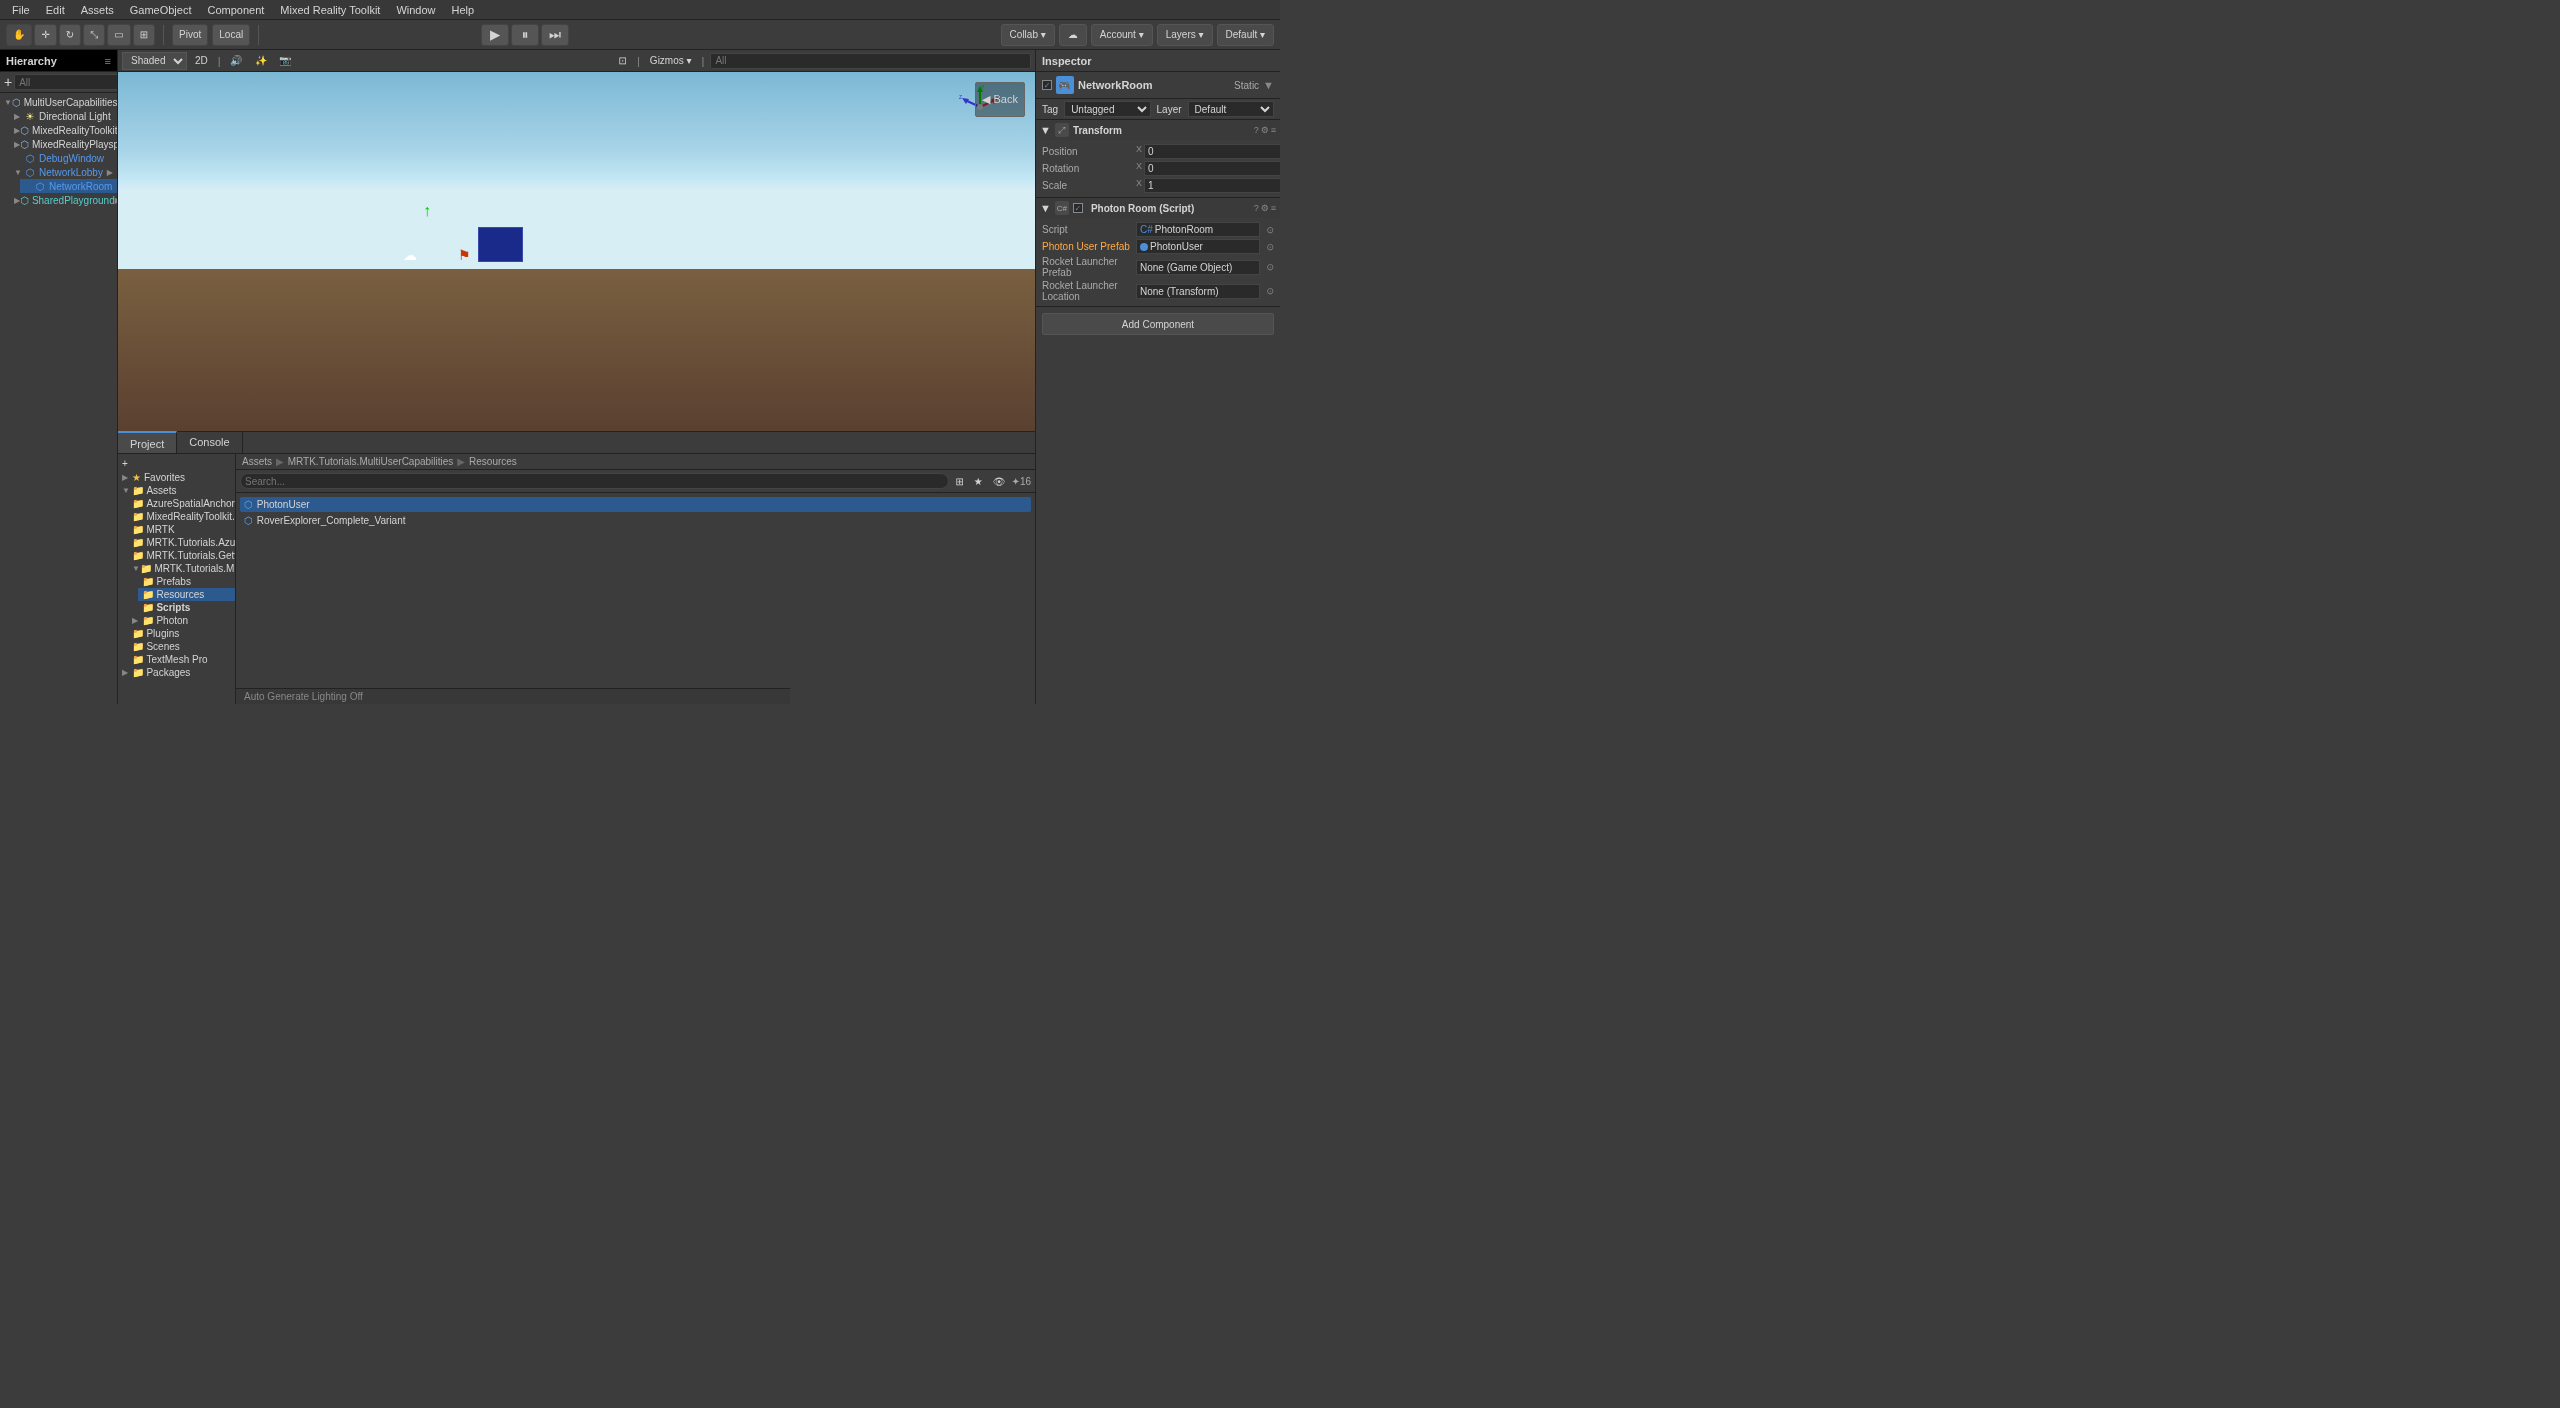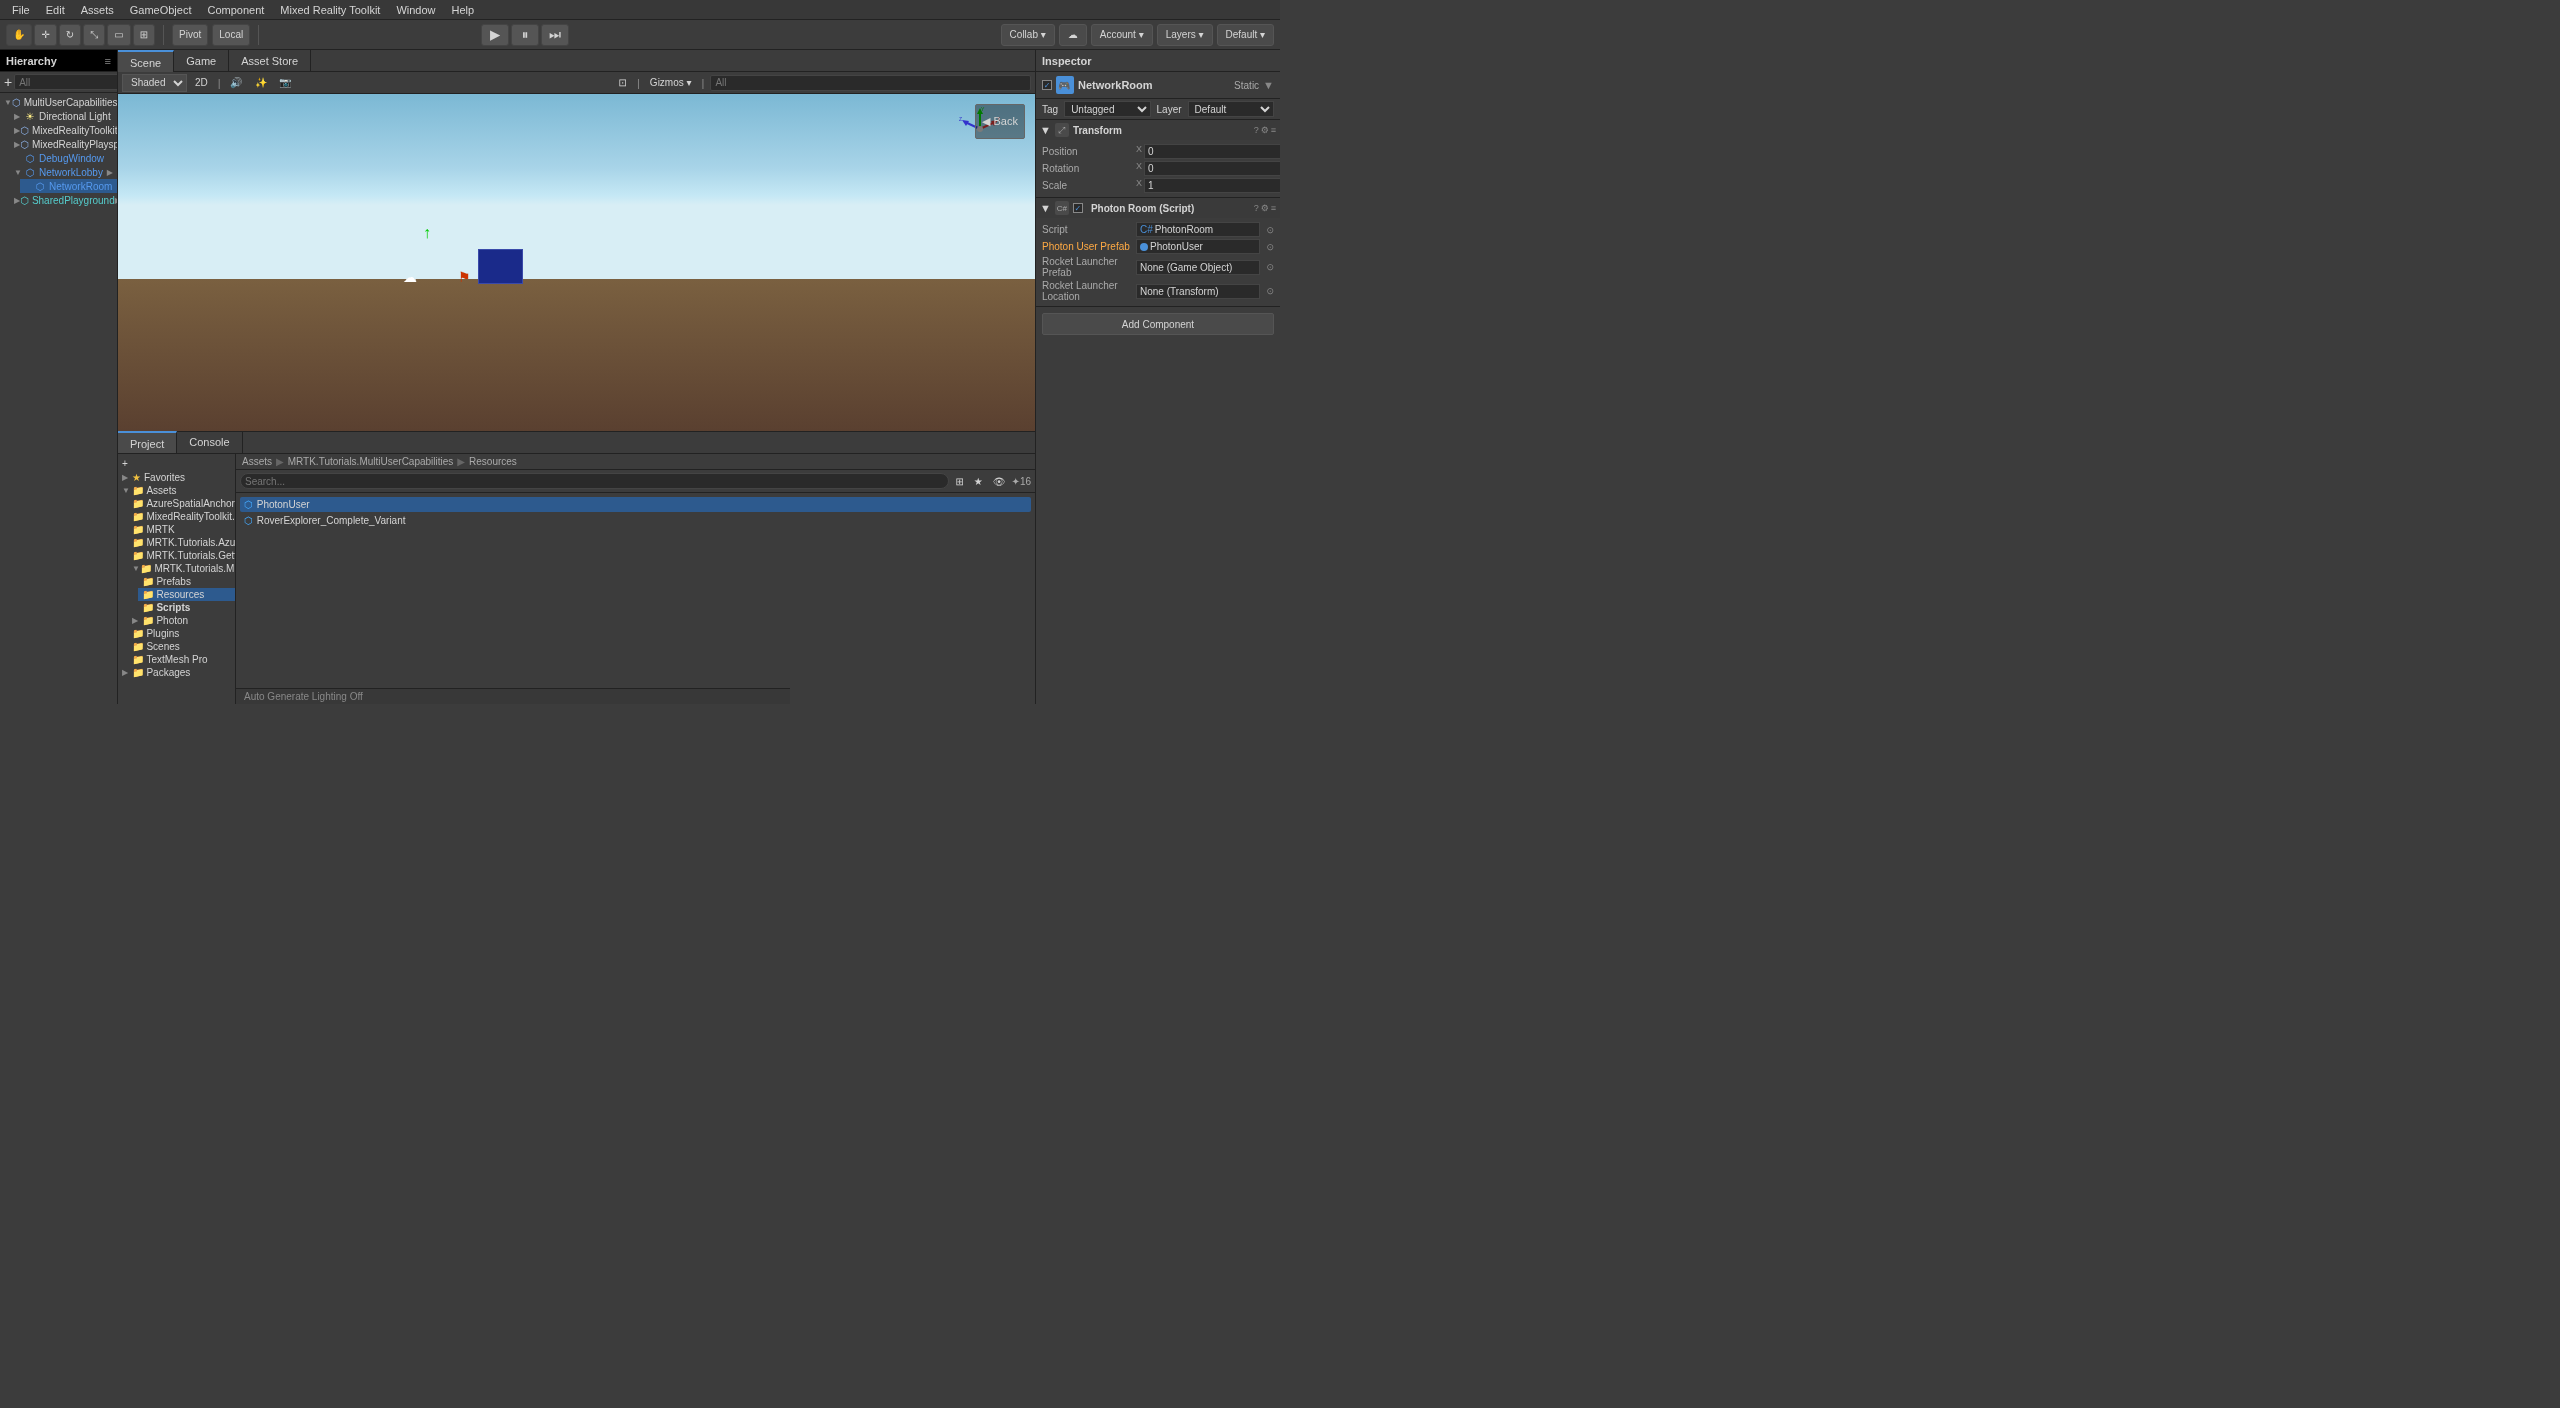--- a/index.html
+++ b/index.html
@@ -211,11 +211,6 @@
 
     <div id="scene-area" style="flex:1; display:flex; flex-direction:column;">
 
-      <div id="scene-tabs">
-        <div class="scene-tab active">Scene</div>
-        <div class="scene-tab">Game</div>
-        <div class="scene-tab">Asset Store</div>
-      </div>
 
       <div id="scene-toolbar">
         <select class="scene-tool-dropdown">

